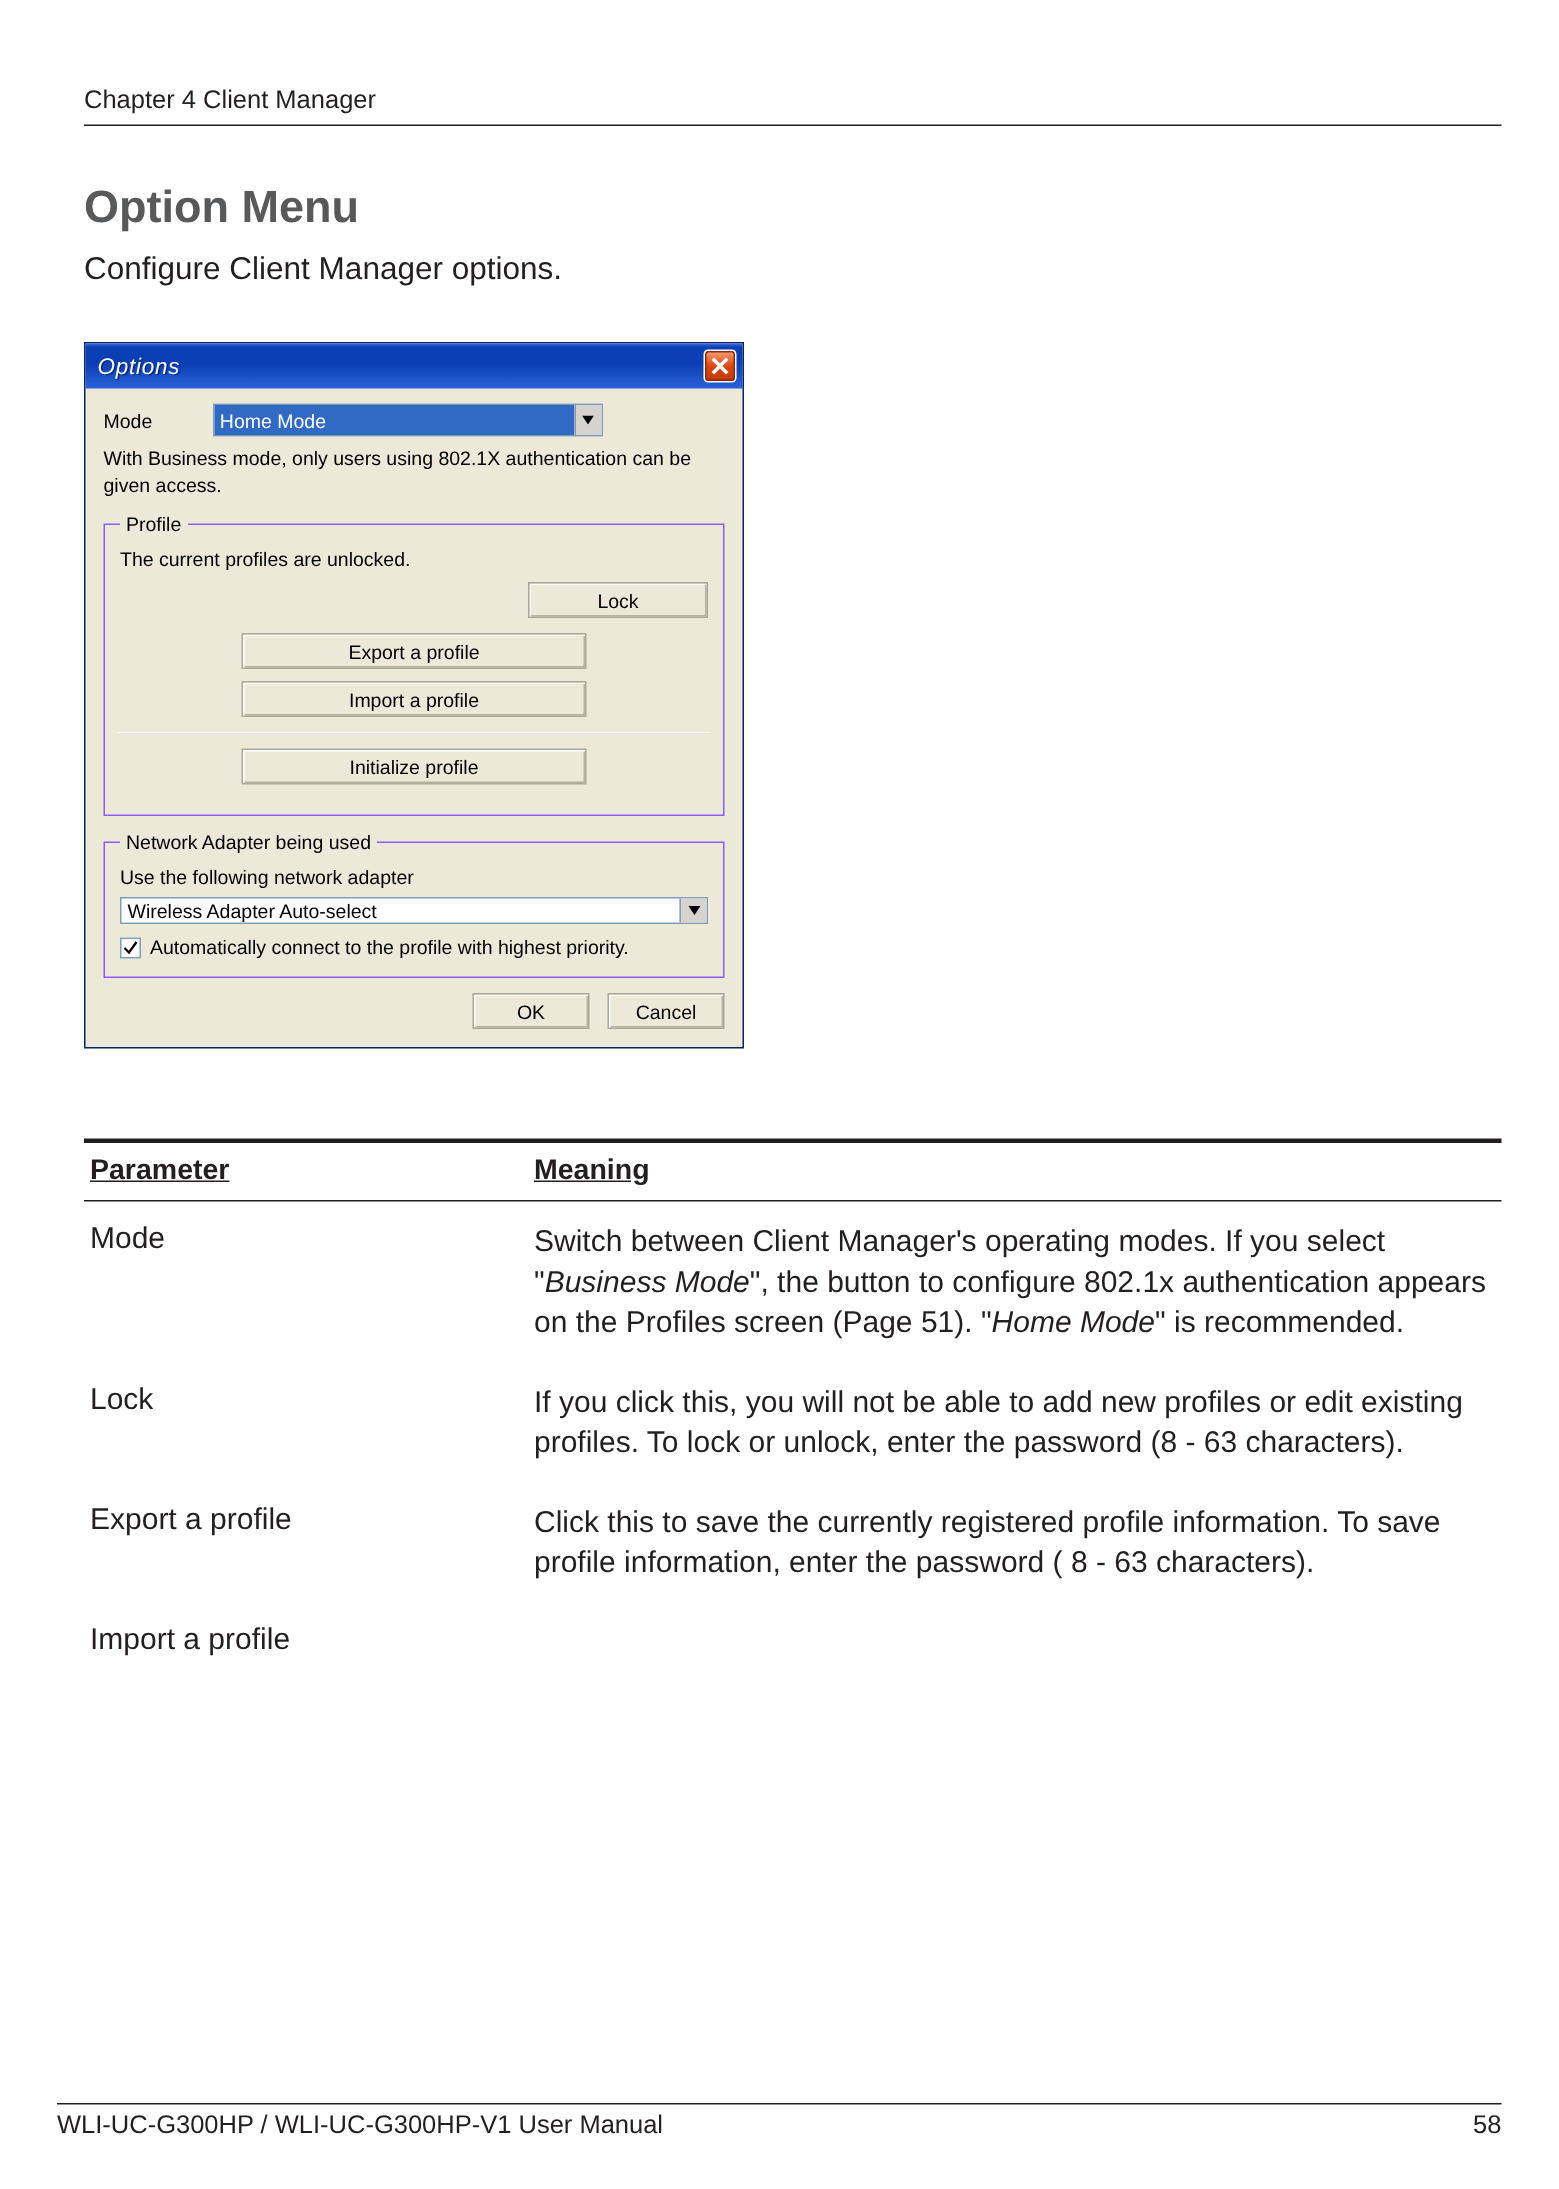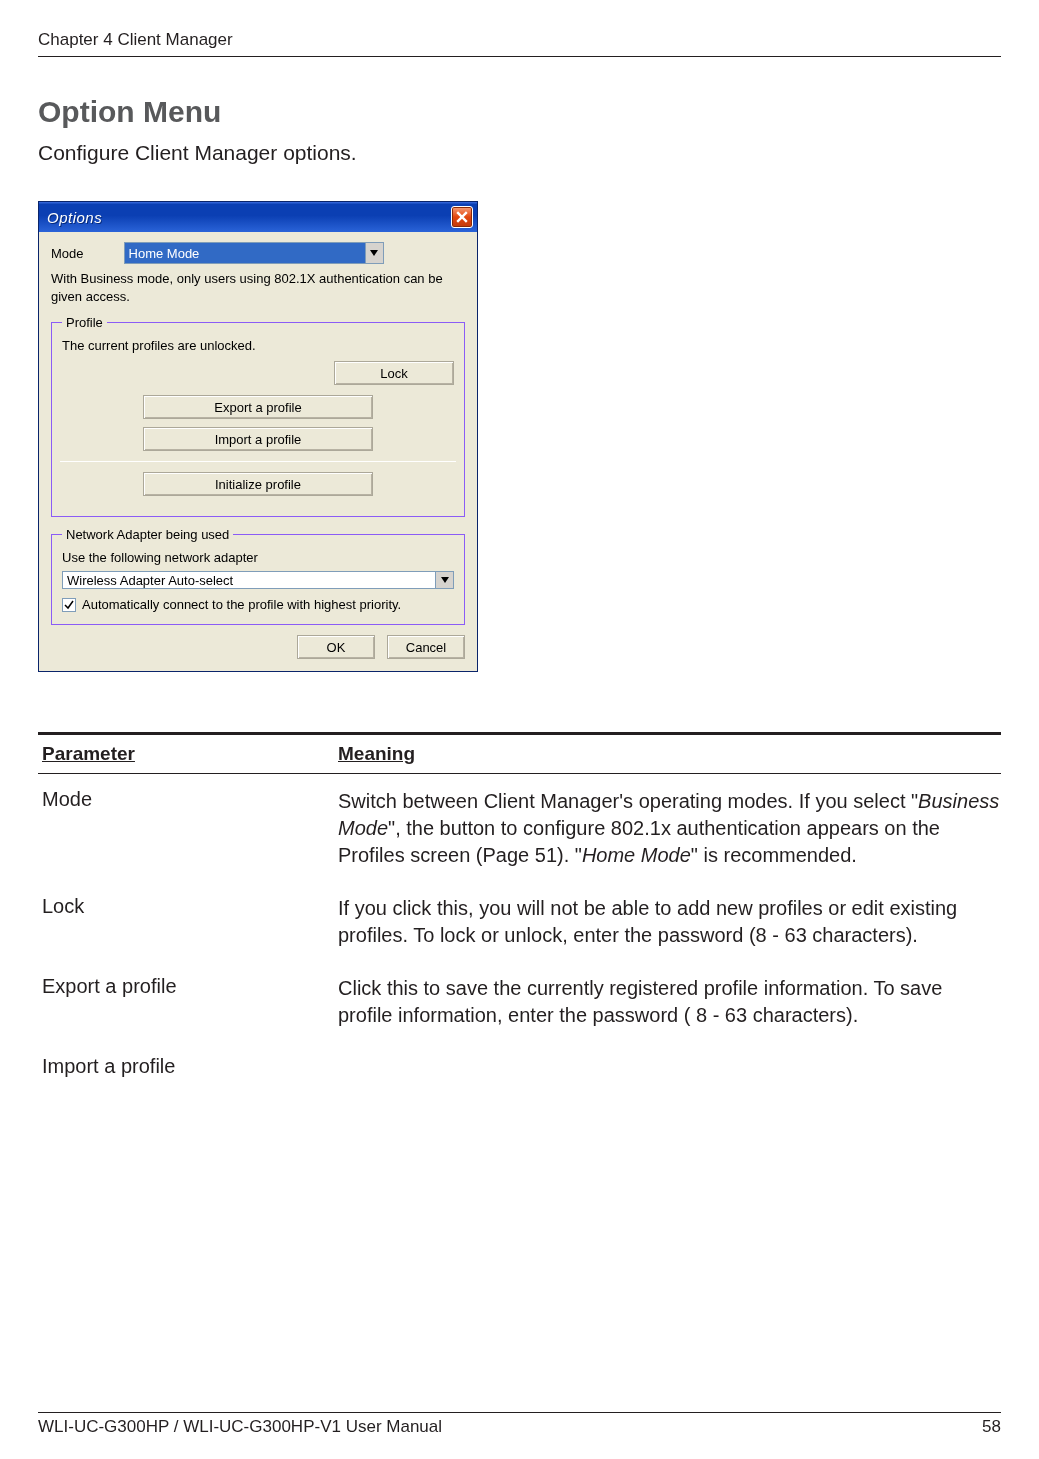--- a/index.html
+++ b/index.html
@@ -10,7 +10,8 @@
     position: relative;
   }
   .page {
-    padding: 30px 38px 0 38px;
+    padding: 30px 38px 0 56px;
+    margin-top: 27px;
   }
   .header-row {
     font-size: 17px;

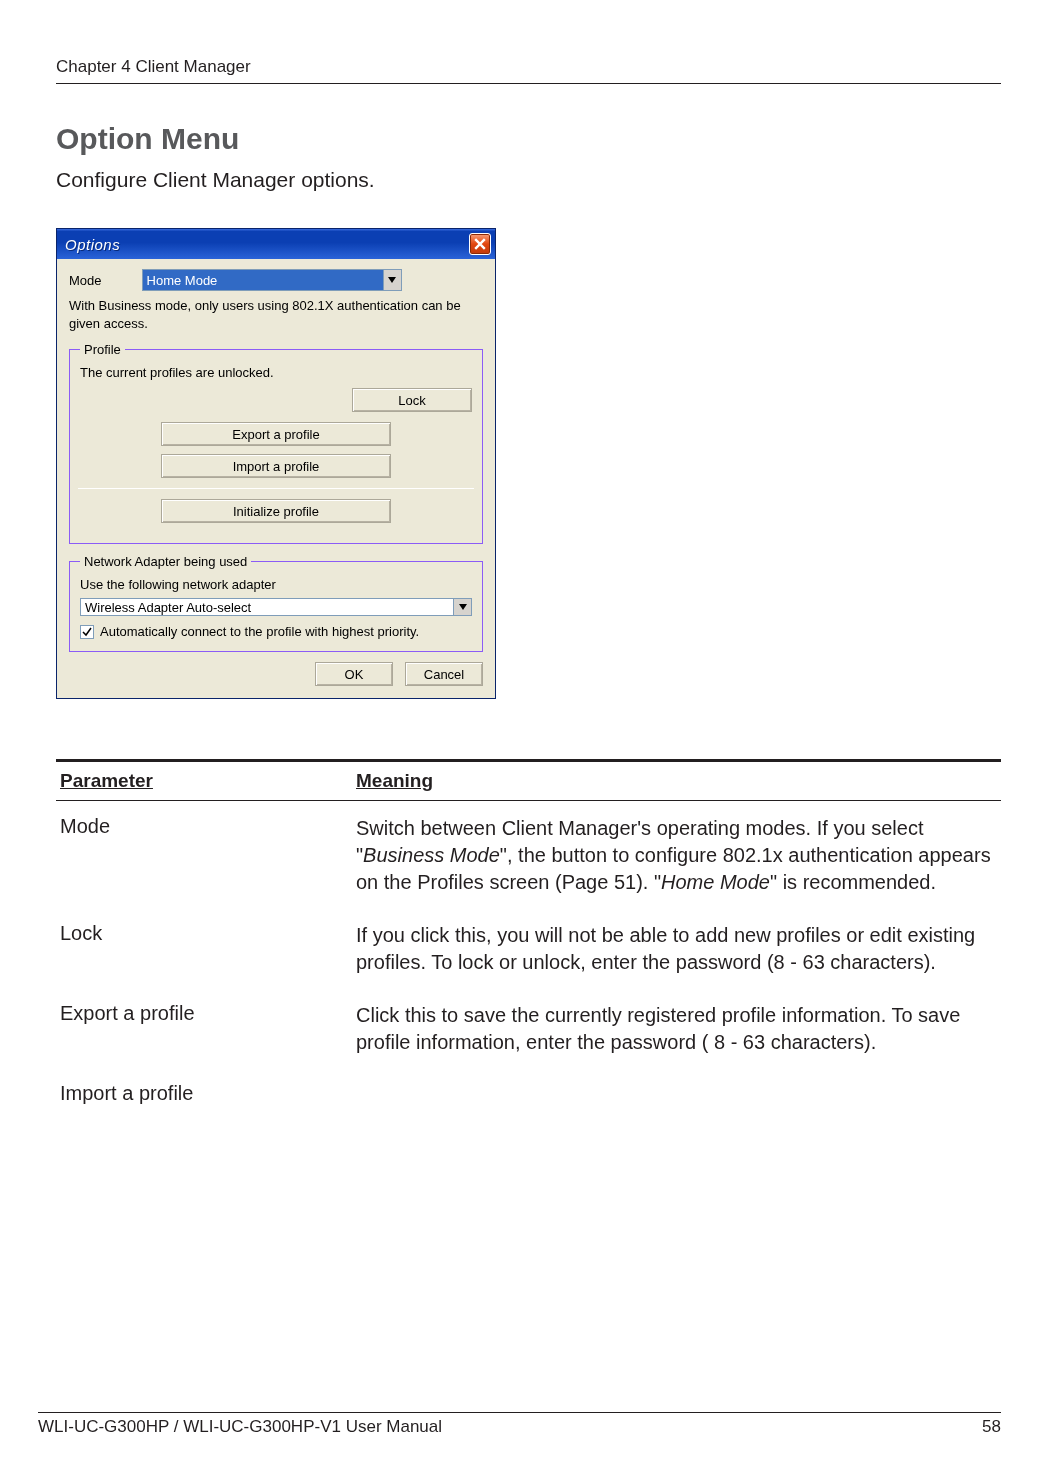--- a/index.html
+++ b/index.html
@@ -205,7 +205,7 @@
   
   .footer {
     position:absolute;
-    bottom: 22px;
+    bottom: 32px;
     left: 38px;
     right: 38px;
     border-top: 1px solid #231f20;

